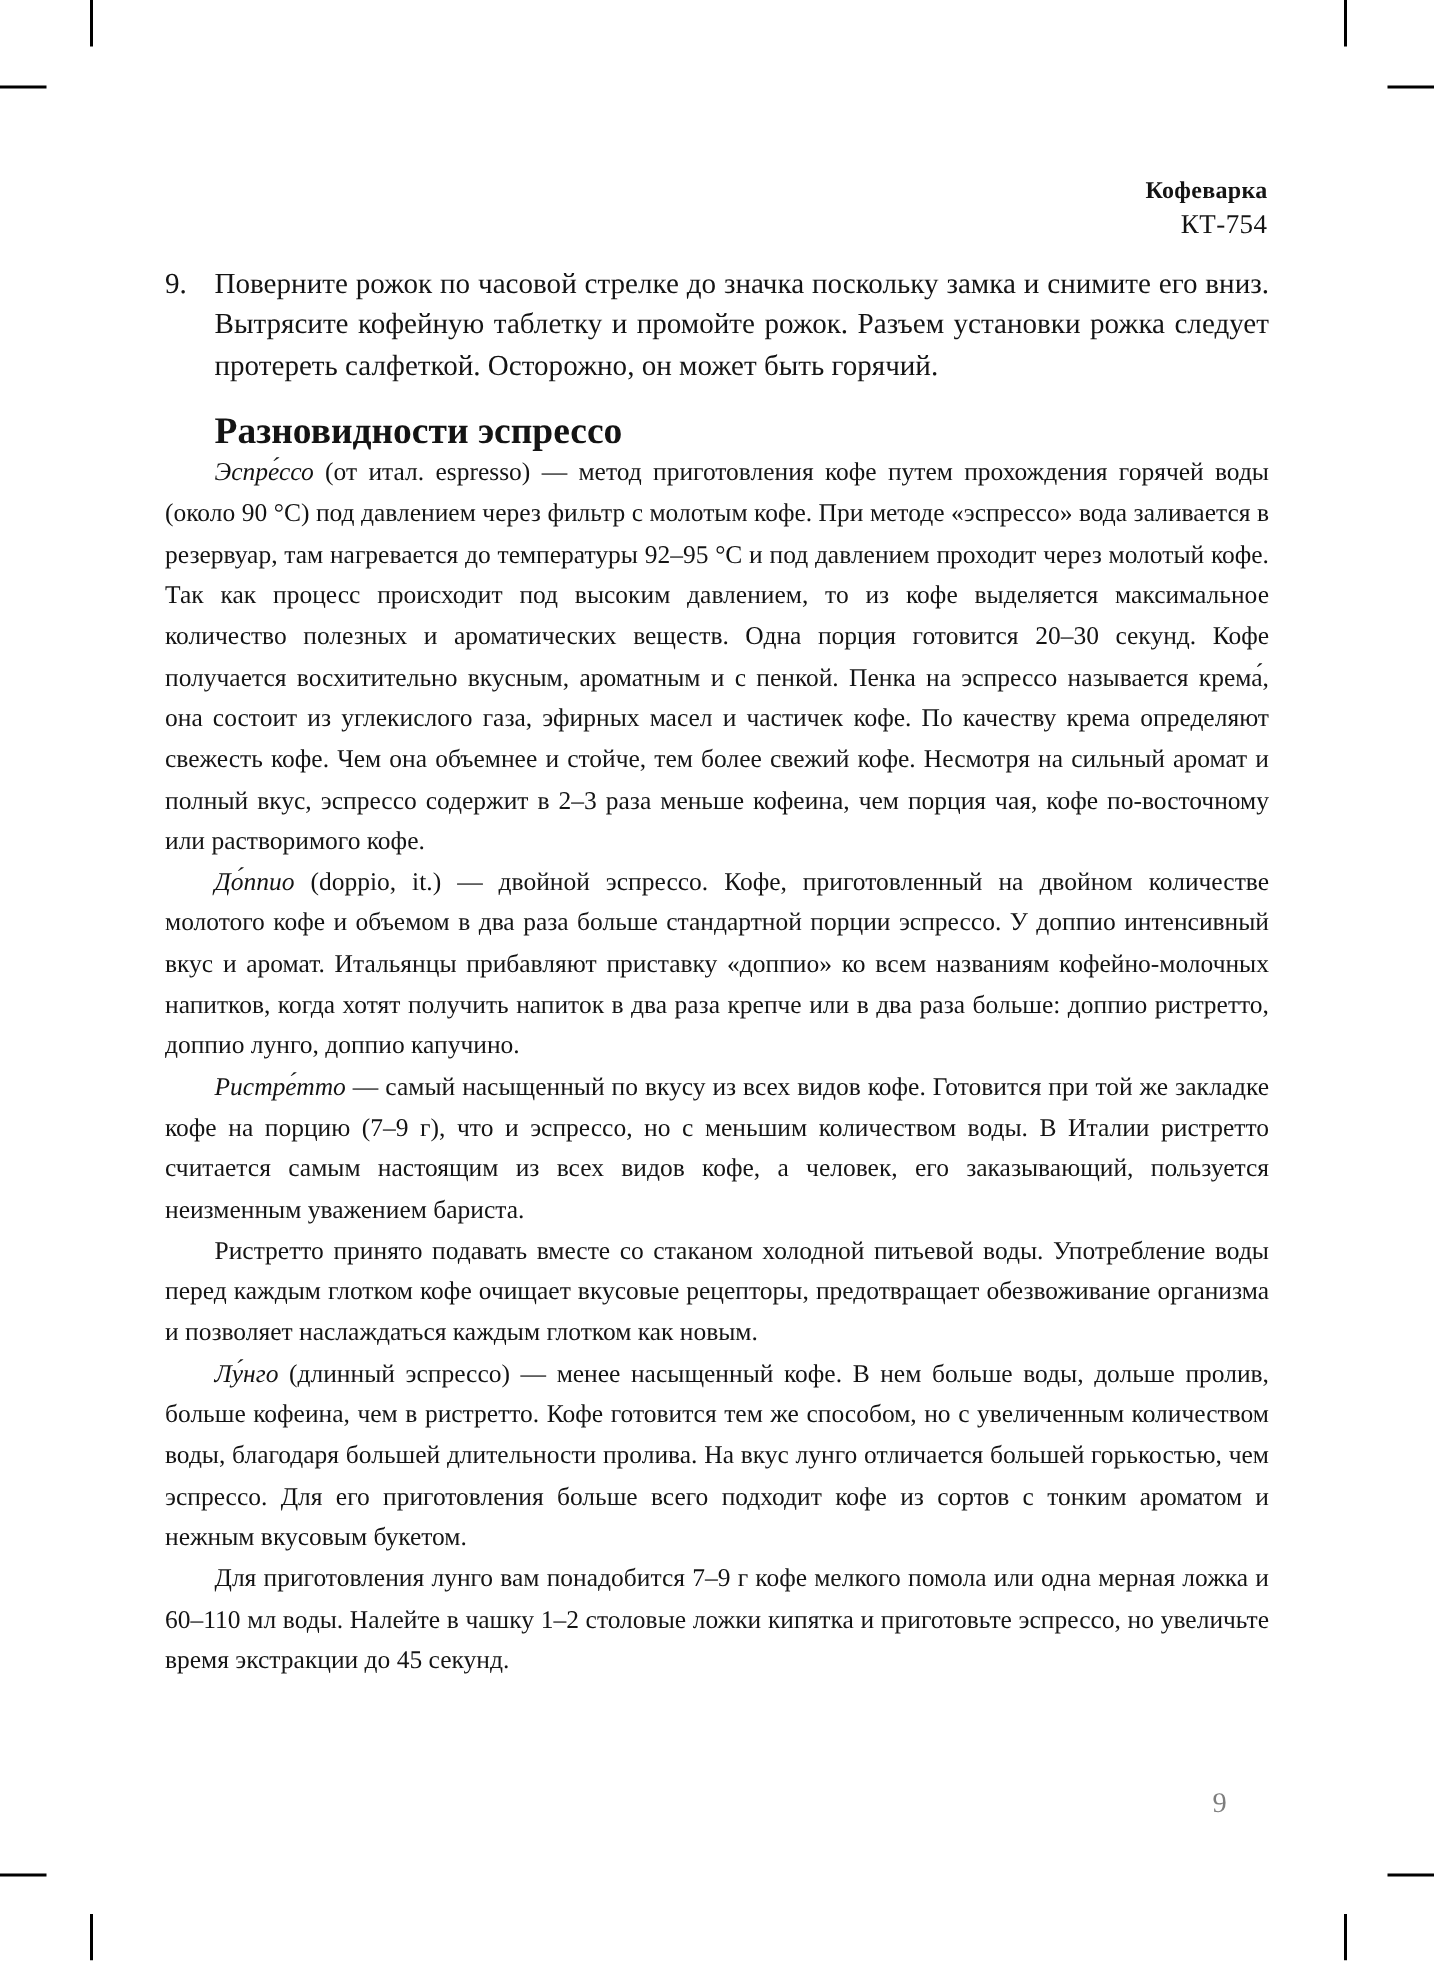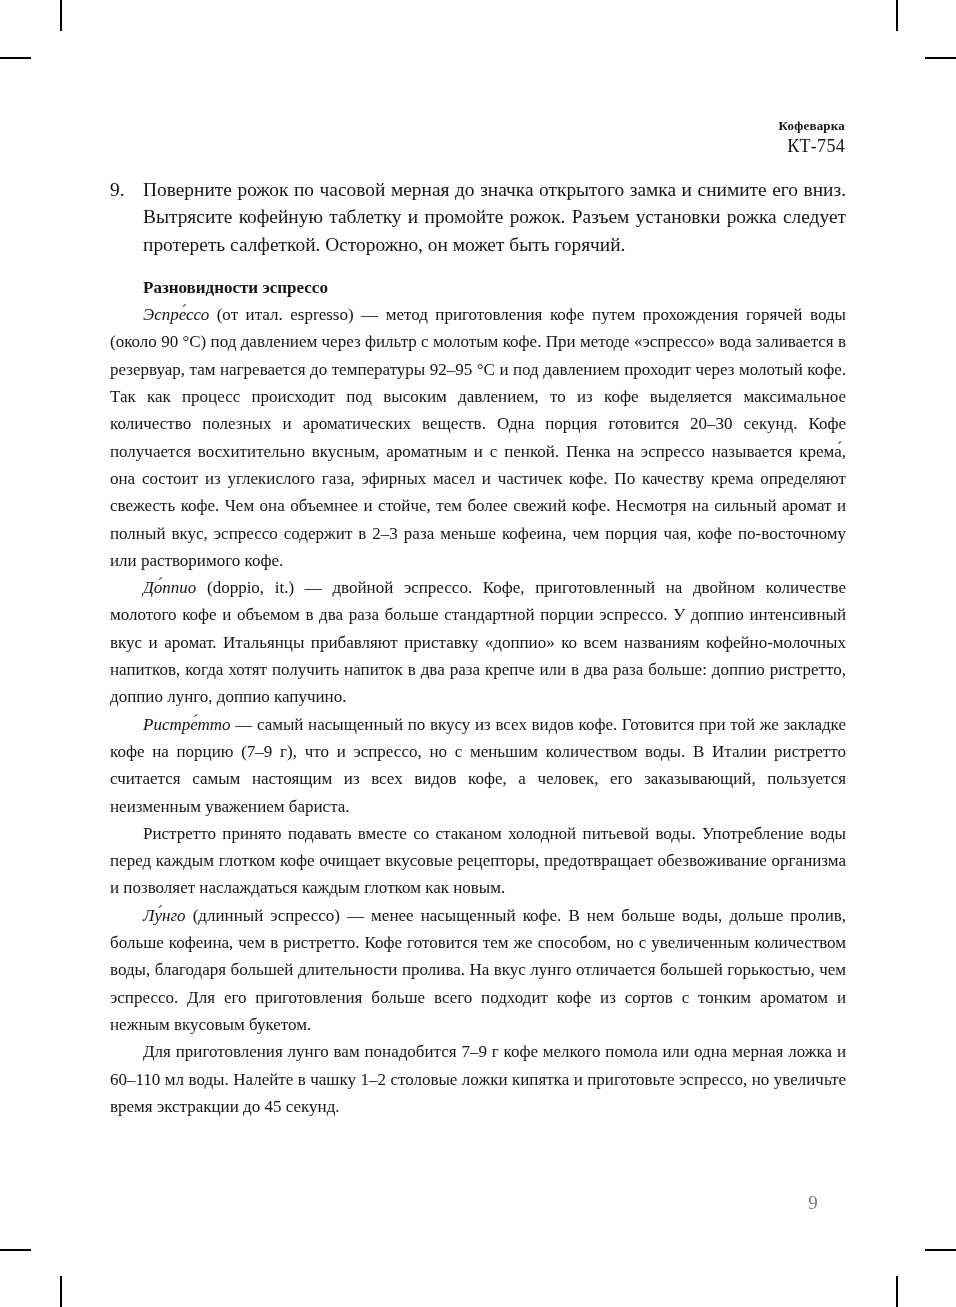--- a/index.html
+++ b/index.html
@@ -43,7 +43,7 @@
   }
   .running-head .title {
     font-weight: bold;
-    font-size: 13px;
+    font-size: 16px;
     letter-spacing: 0.2px;
   }
   .running-head .model {

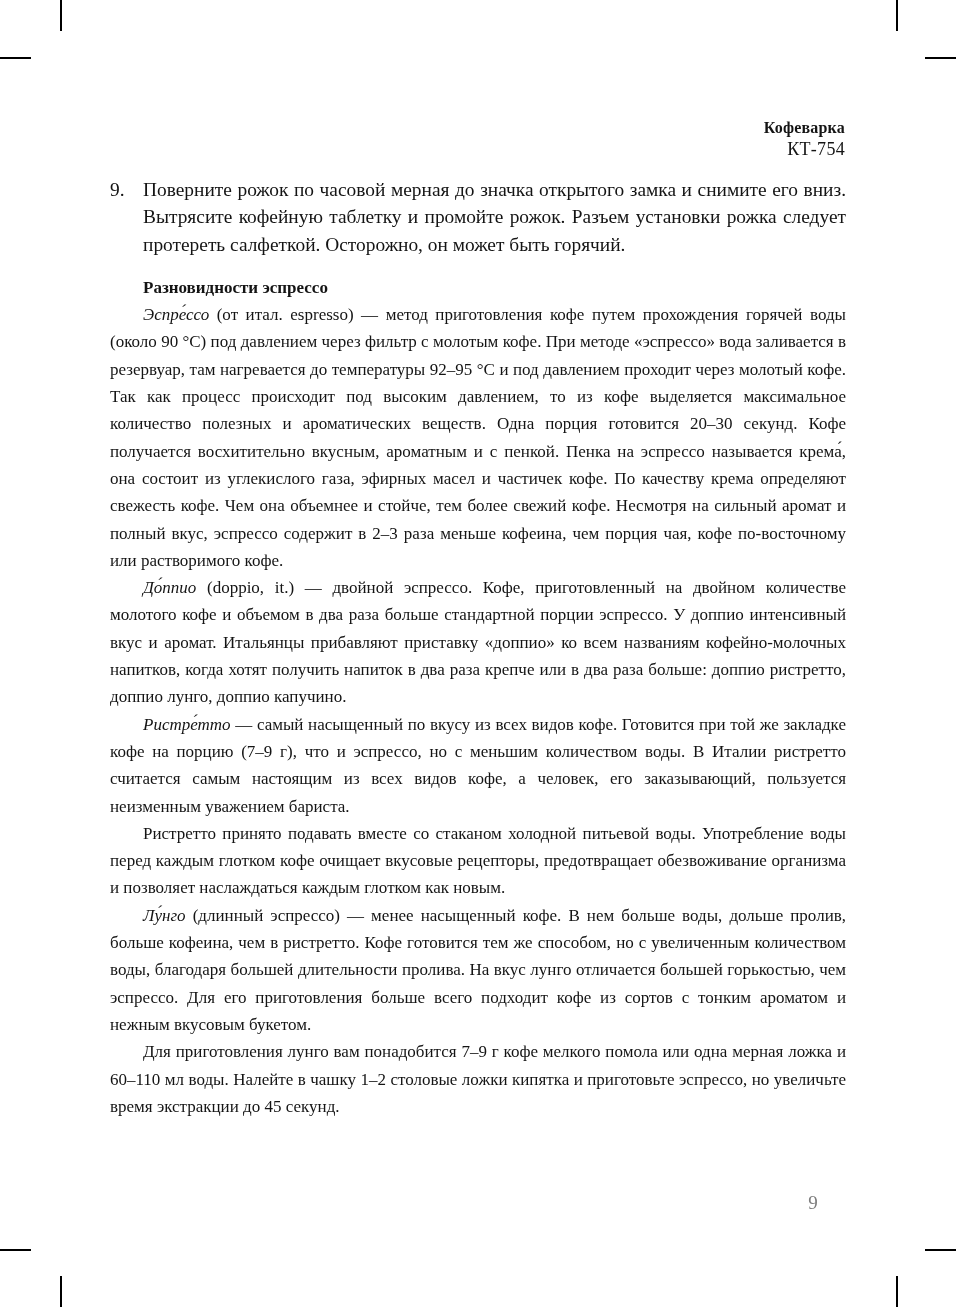--- a/index.html
+++ b/index.html
@@ -131,7 +131,7 @@
 
   <div class="numbered-item">
     <span class="num">9.</span>
-    <span class="body">Поверните рожок по часовой мерная до значка открытого замка и снимите его вниз. Вытрясите кофейную таблетку и промойте рожок. Разъем установки рожка следует протереть салфеткой. Осторожно, он может быть горячий.</span>
+    <span class="body">Поверните рожок по часовой стрелке до значка поскольку замка и снимите его вниз. Вытрясите кофейную таблетку и промойте рожок. Разъем установки рожка следует протереть салфеткой. Осторожно, он может быть горячий.</span>
   </div>
 
   <h2 class="section-heading">Разновидности эспрессо</h2>

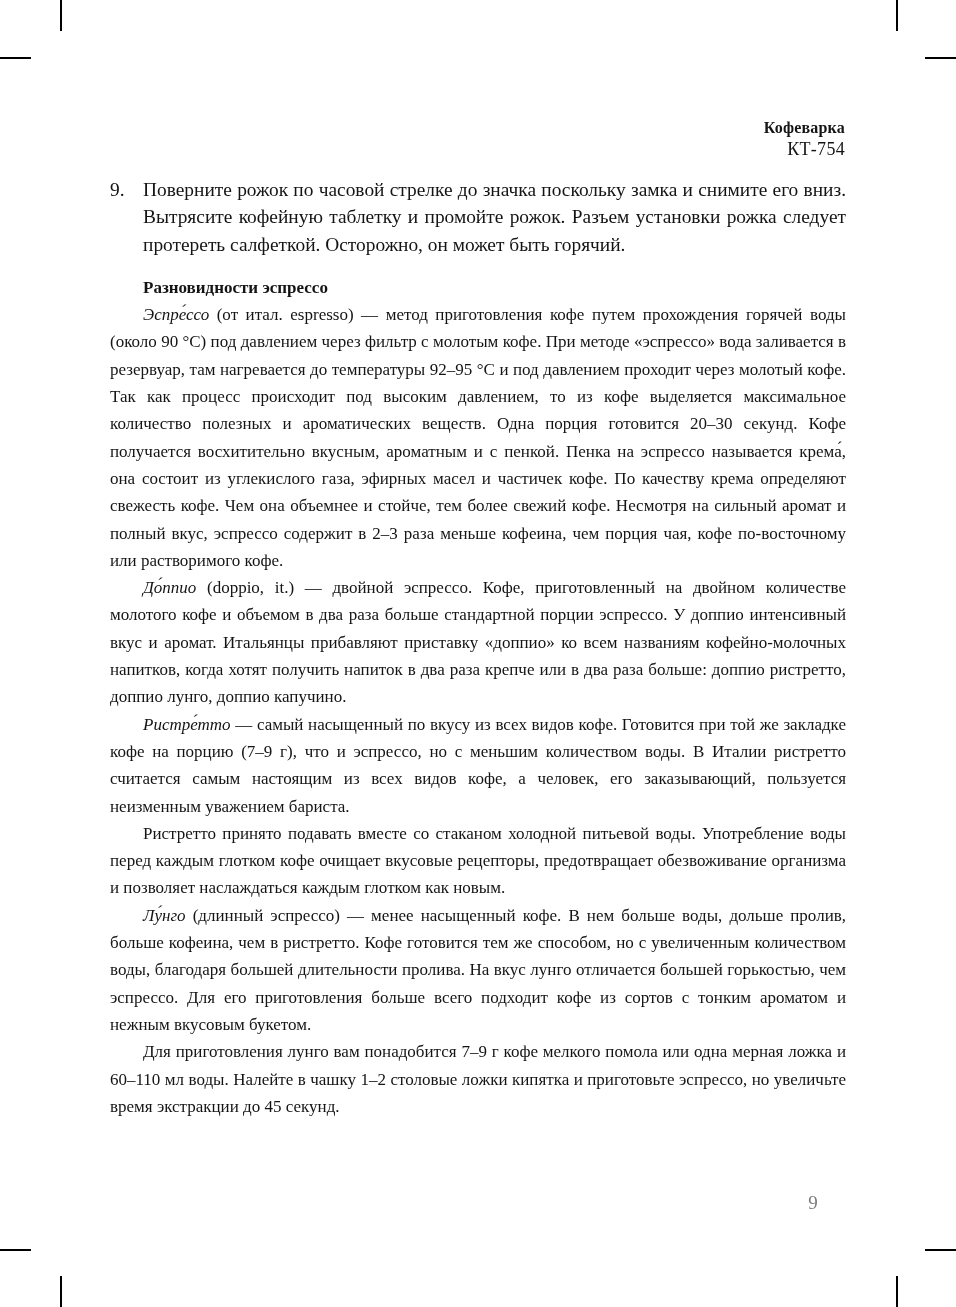--- a/index.html
+++ b/index.html
@@ -79,7 +79,7 @@
   }
 
   h2.section-heading {
-    font-size: 17px;
+    font-size: 25px;
     font-weight: bold;
     line-height: 27.3px;
     margin: 0 0 0 33px;

